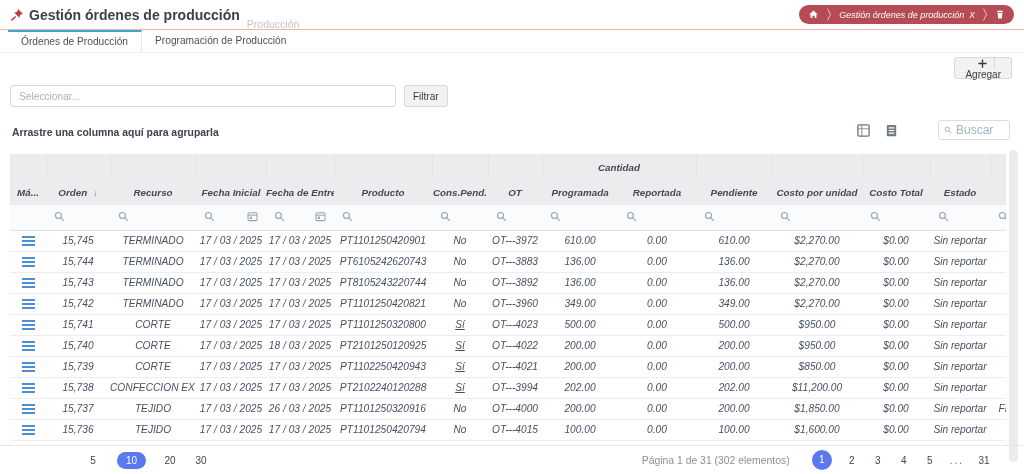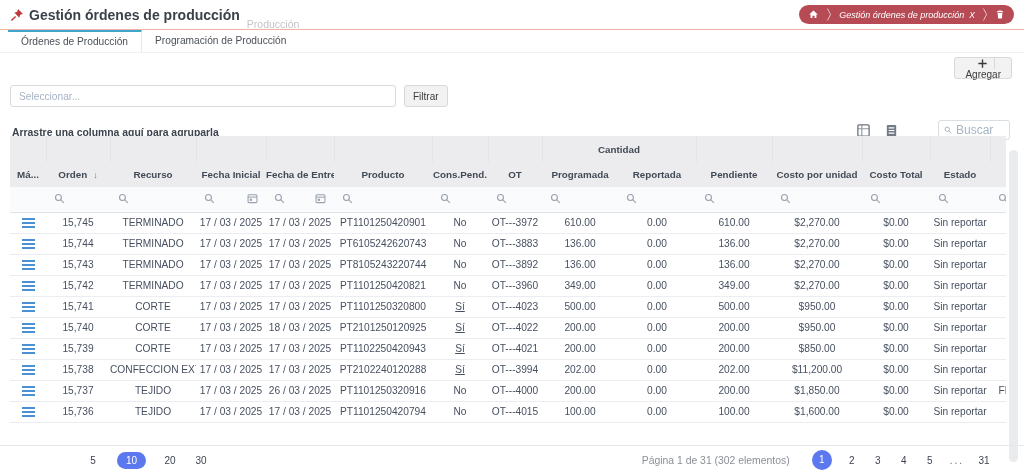--- a/index.html
+++ b/index.html
@@ -53,7 +53,7 @@
                background:#fff; display:flex; align-items:center; padding:0 5px; gap:4px; }
   .search-box input{ border:none; outline:none; width:100%; font-size:12px; font-family:inherit; color:#475060; background:transparent;}
   
-  .grid-wrap{ position:absolute; top:136px; left:10px; width:996px; height:291px; overflow:hidden; }
+  .grid-wrap{ position:absolute; top:154px; left:10px; width:996px; height:291px; overflow:hidden;font-style:italic; }
   table{ table-layout:fixed; width:1010px; border-collapse:collapse; }
   col.c0{width:36px} col.c1{width:64px} col.c2{width:86px} col.c3{width:70px} col.c4{width:68px}
   col.c5{width:98px} col.c6{width:56px} col.c7{width:54px} col.c8{width:76px} col.c9{width:78px}

